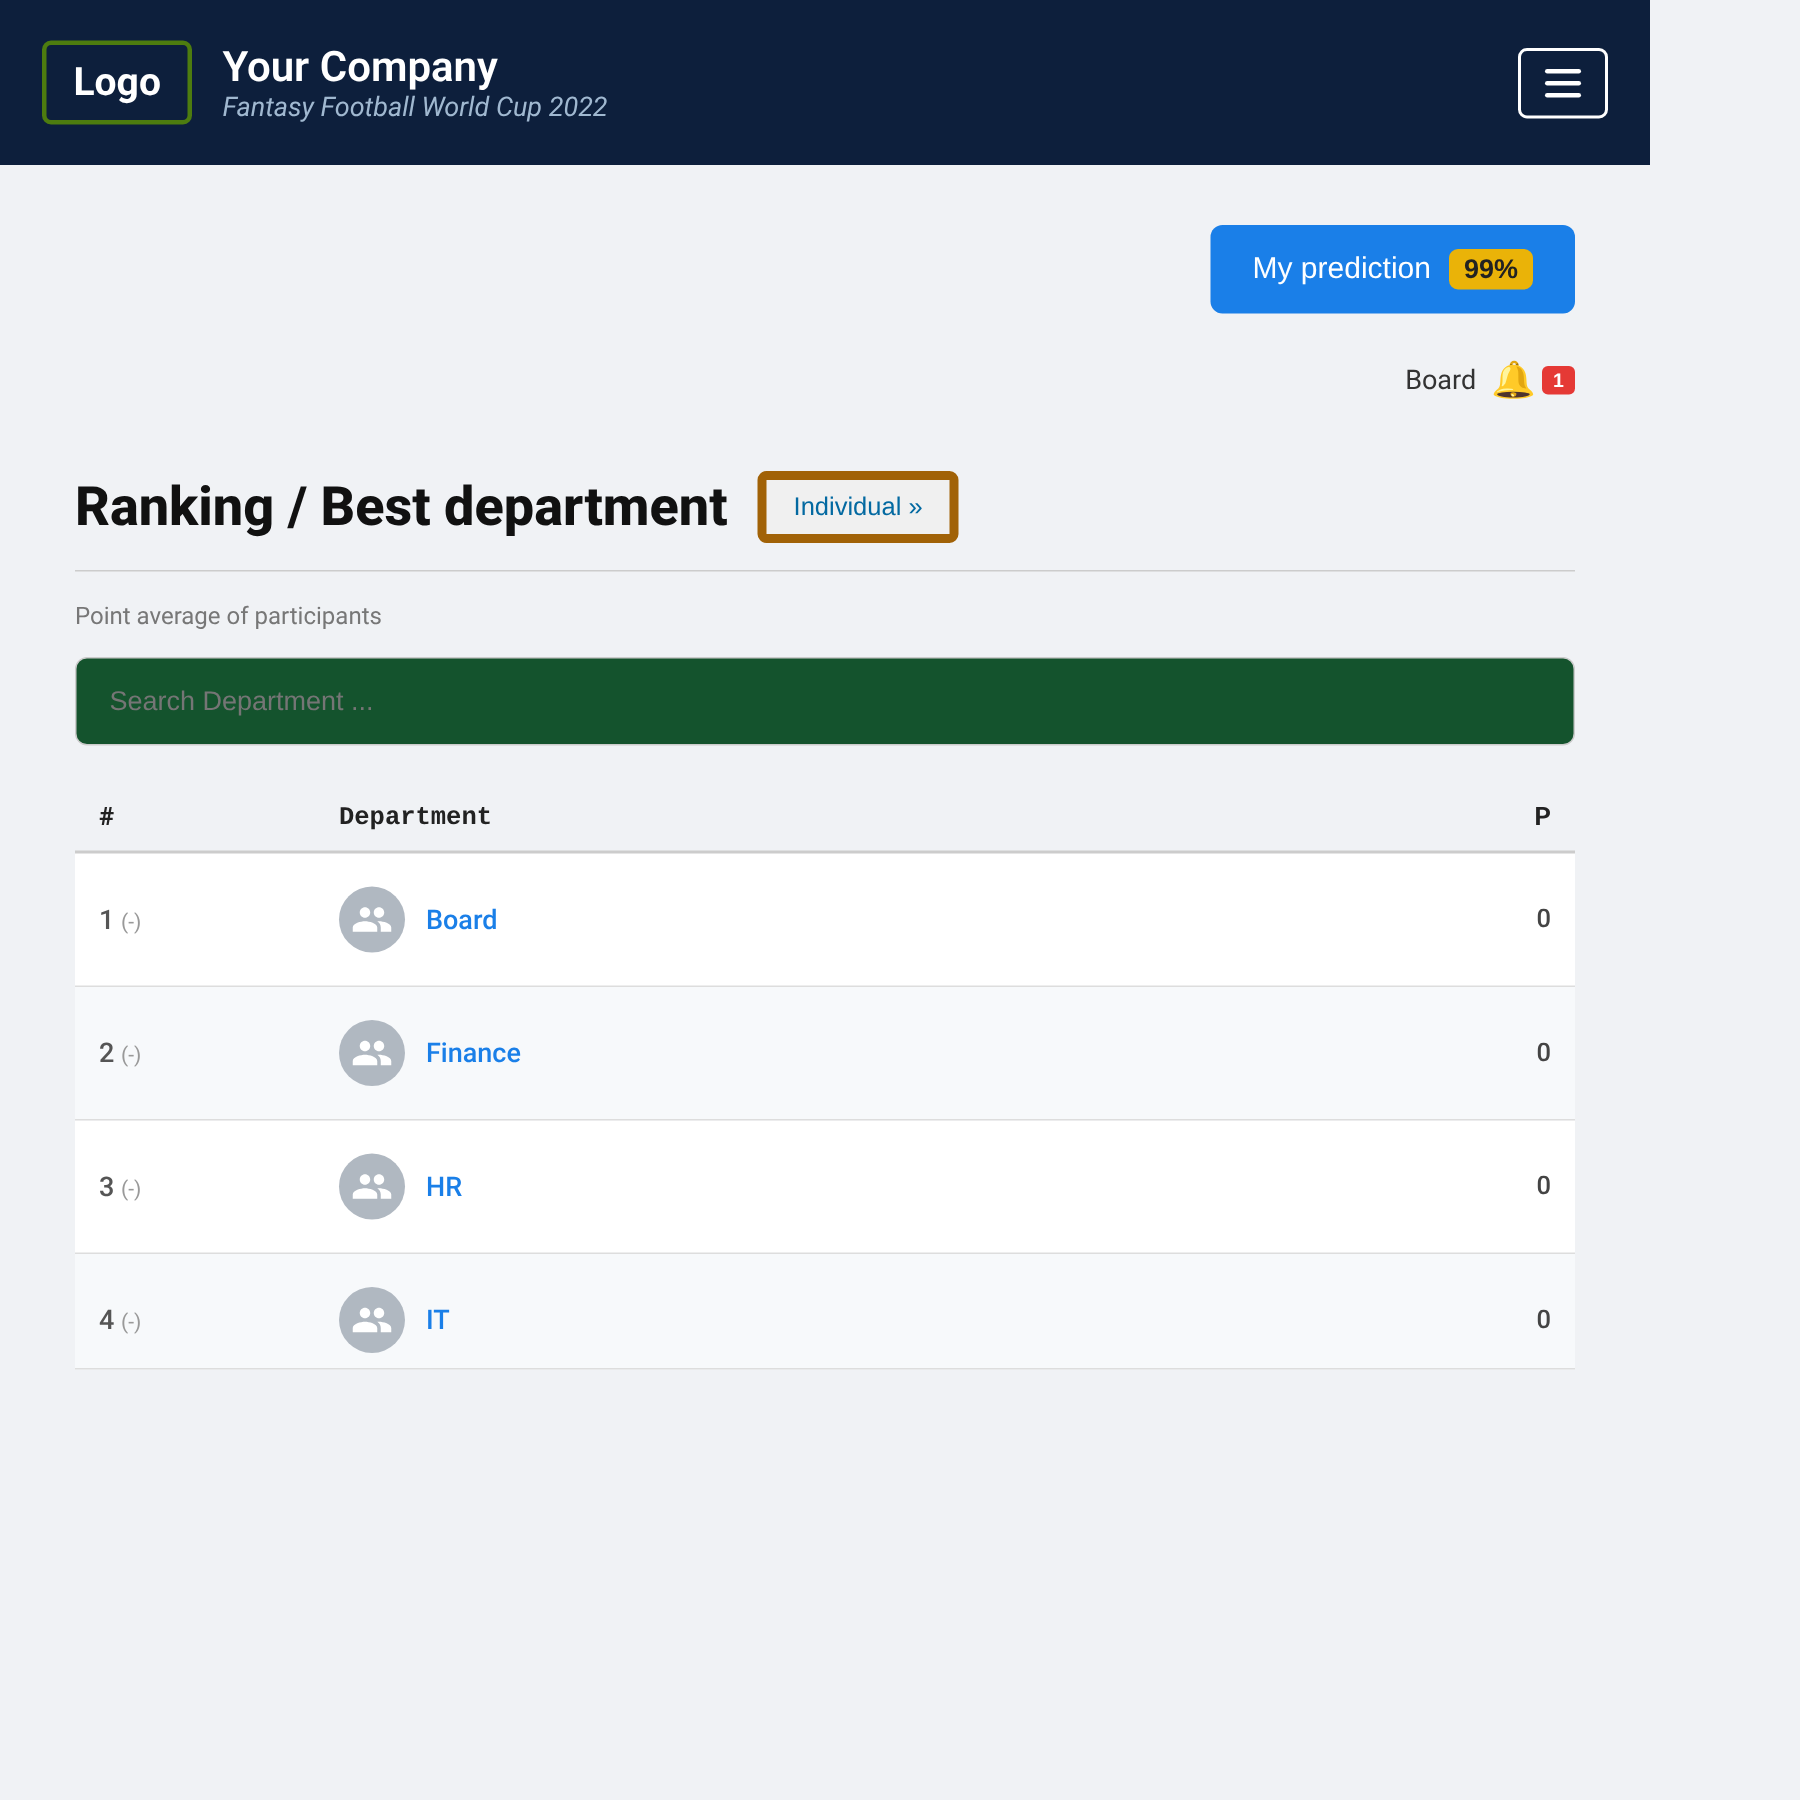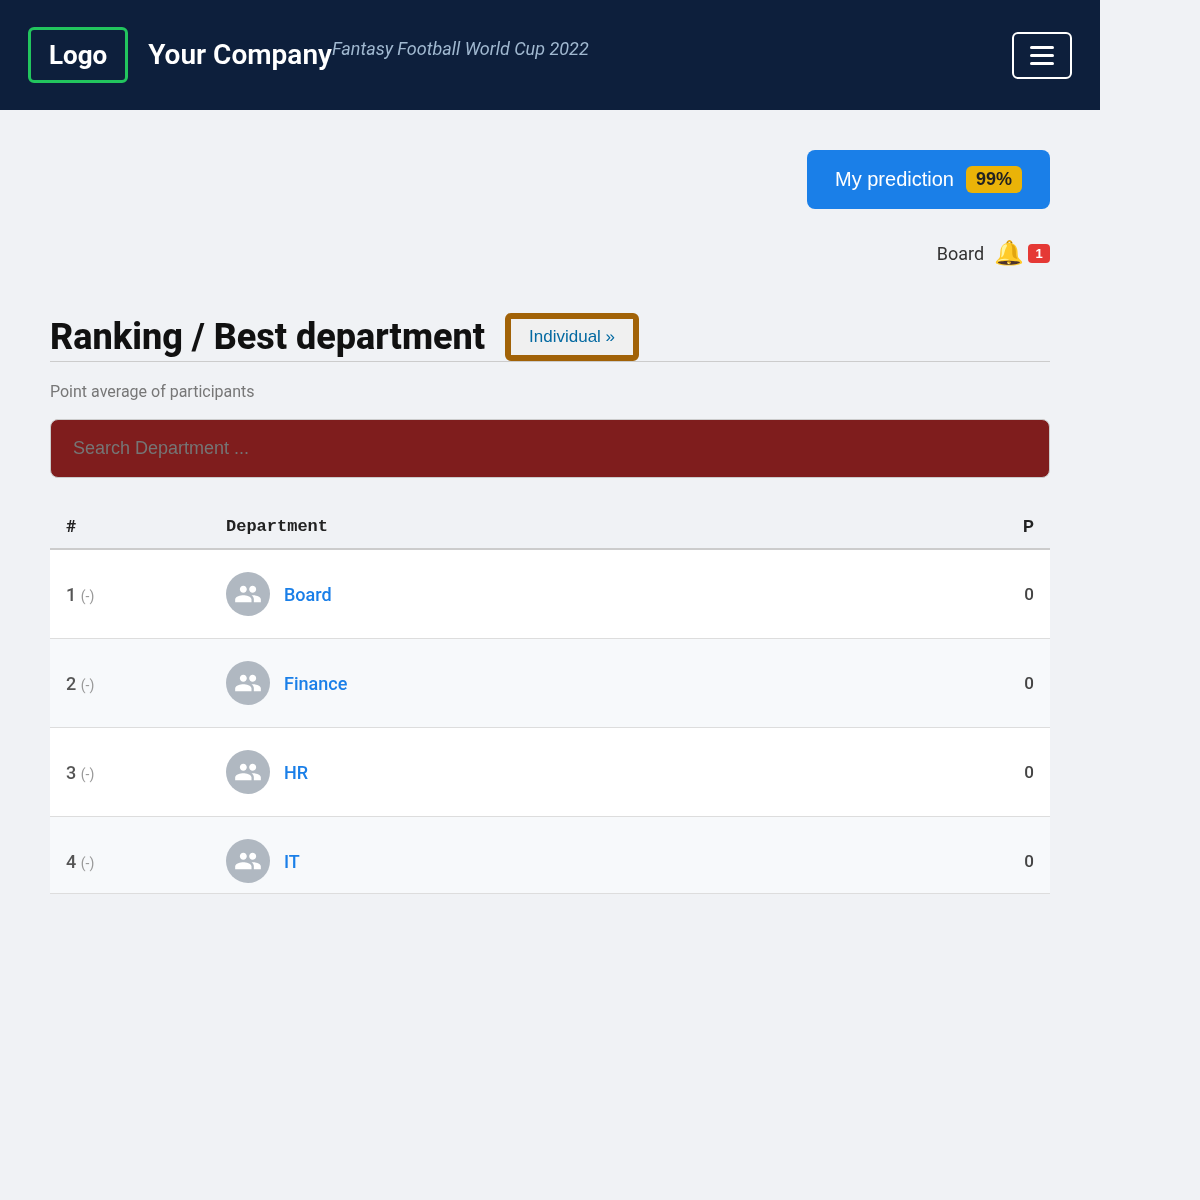--- a/index.html
+++ b/index.html
@@ -32,7 +32,7 @@
     }
 
     .logo-box {
-      border: 3px solid #22c55e;
+      border: 3px solid #4d7c0f;
       border-radius: 6px;
       padding: 10px 18px;
       color: white;

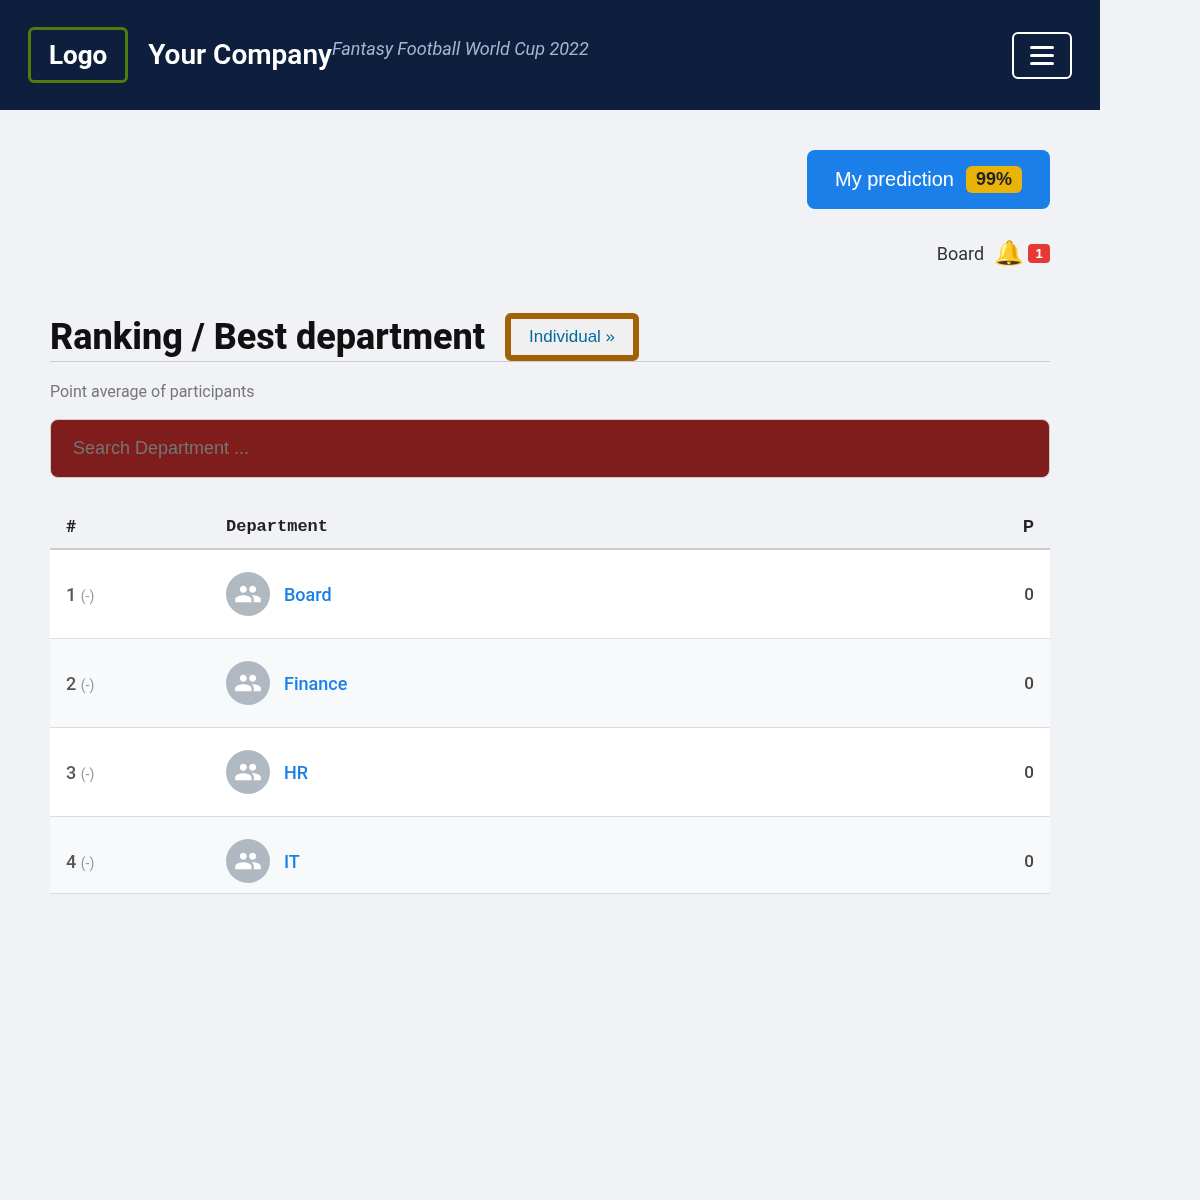--- a/index.html
+++ b/index.html
@@ -42,7 +42,7 @@
 
     .header-titles {
       display: flex;
-      flex-direction: row;
+      flex-direction: column;
     }
 
     .company-name {

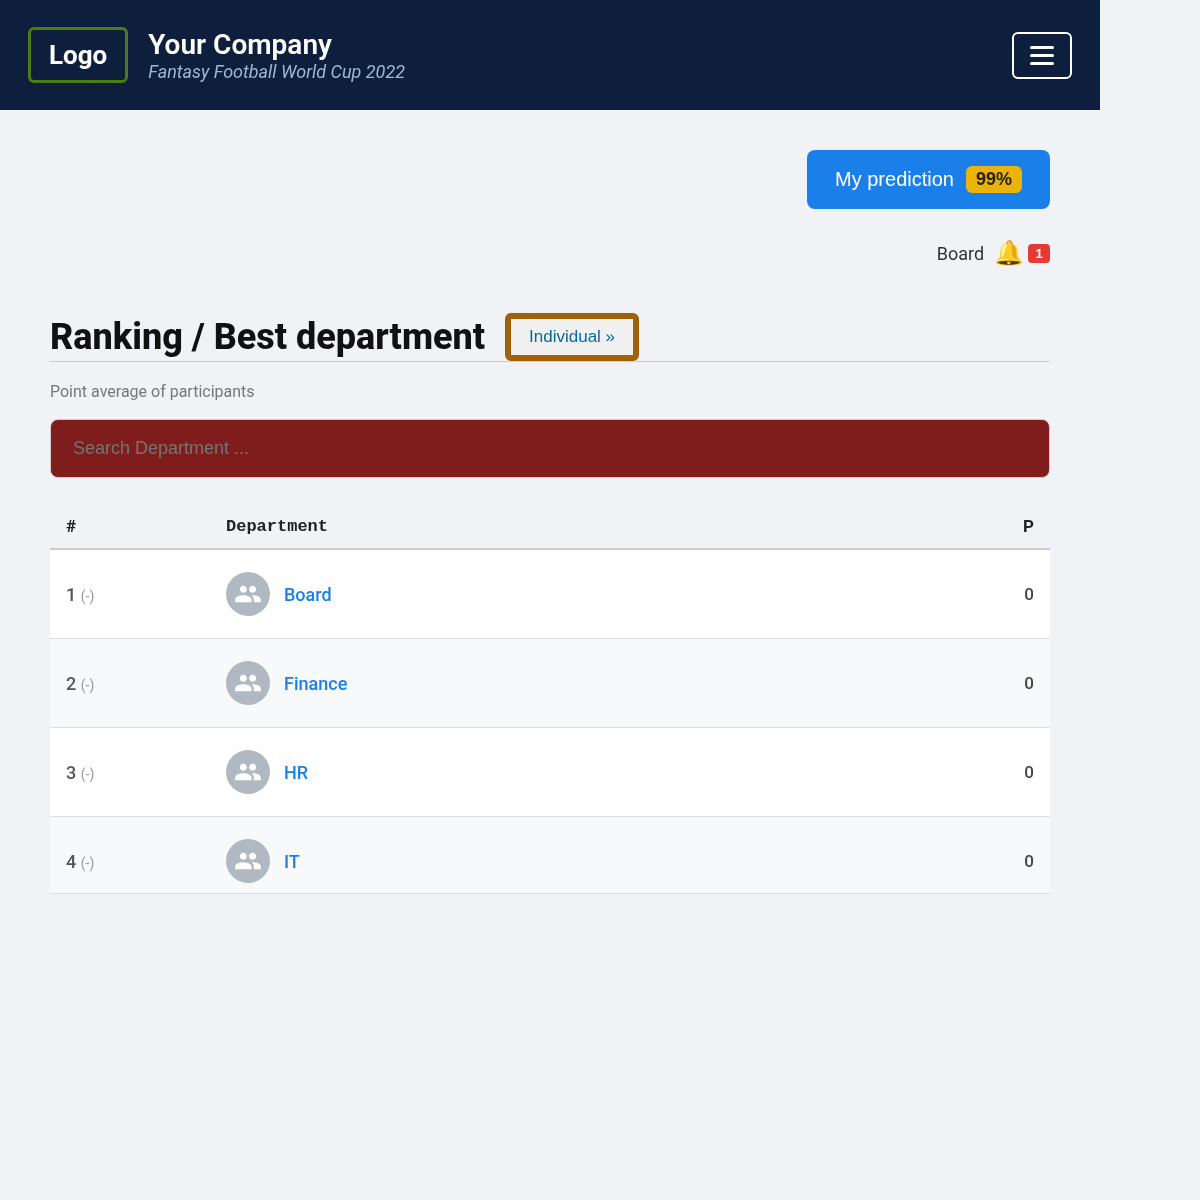--- a/index.html
+++ b/index.html
@@ -167,6 +167,7 @@
       display: flex;
       align-items: center;
       gap: 20px;
+      margin-bottom: 18px;
     }
 
     .ranking-title {

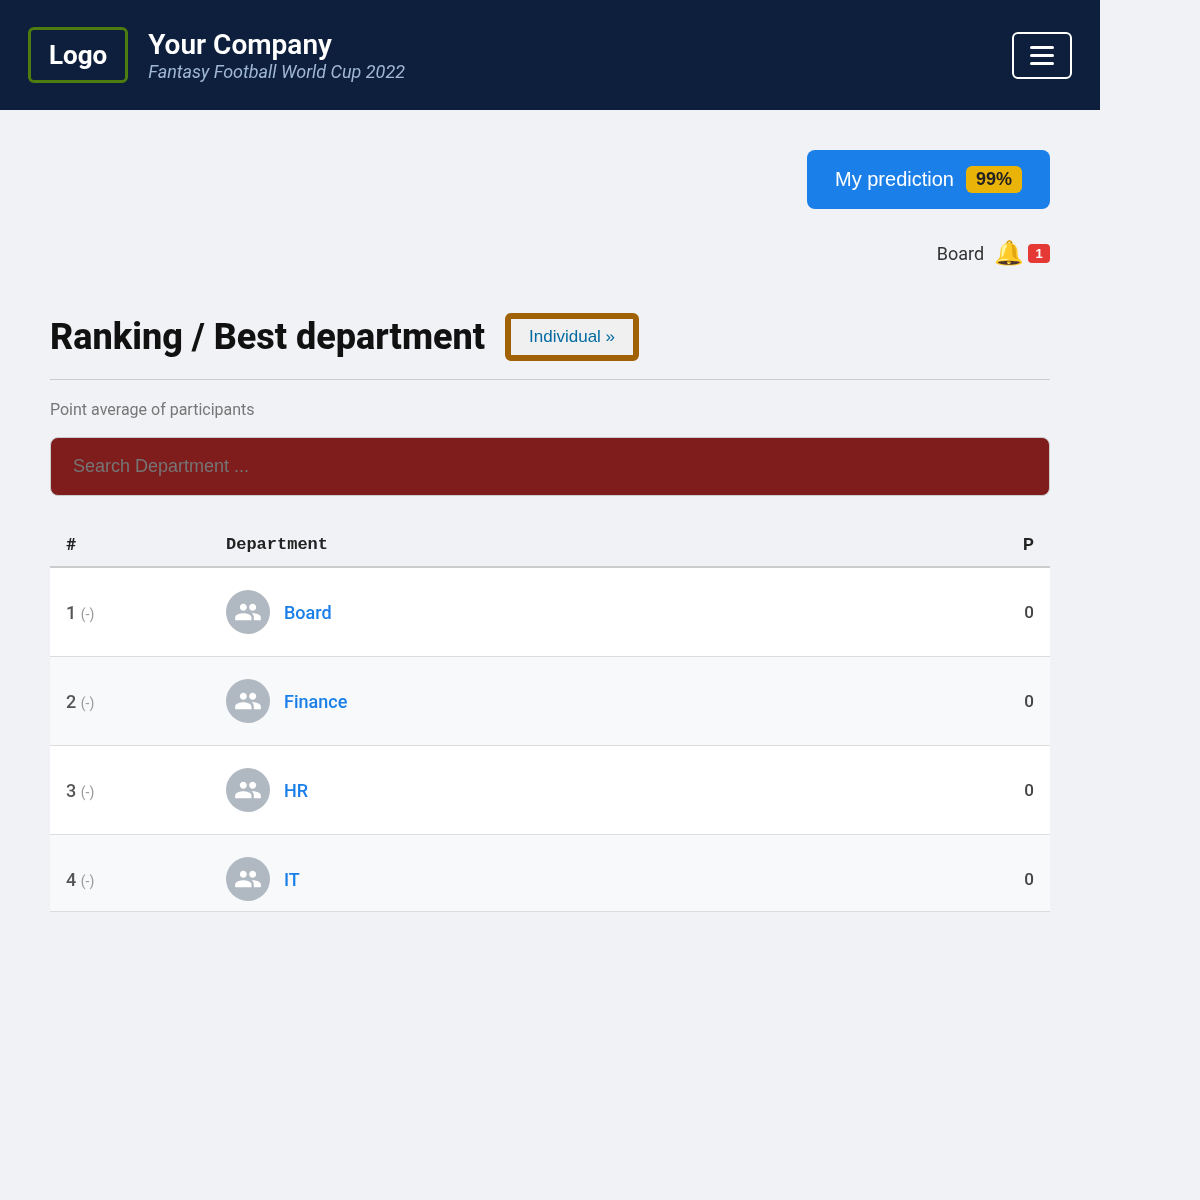--- a/index.html
+++ b/index.html
@@ -207,7 +207,7 @@
       border-radius: 8px;
       font-size: 18px;
       color: #999;
-      background: #7f1d1d;
+      background: #14532d;
       outline: none;
       margin-bottom: 26px;
     }

